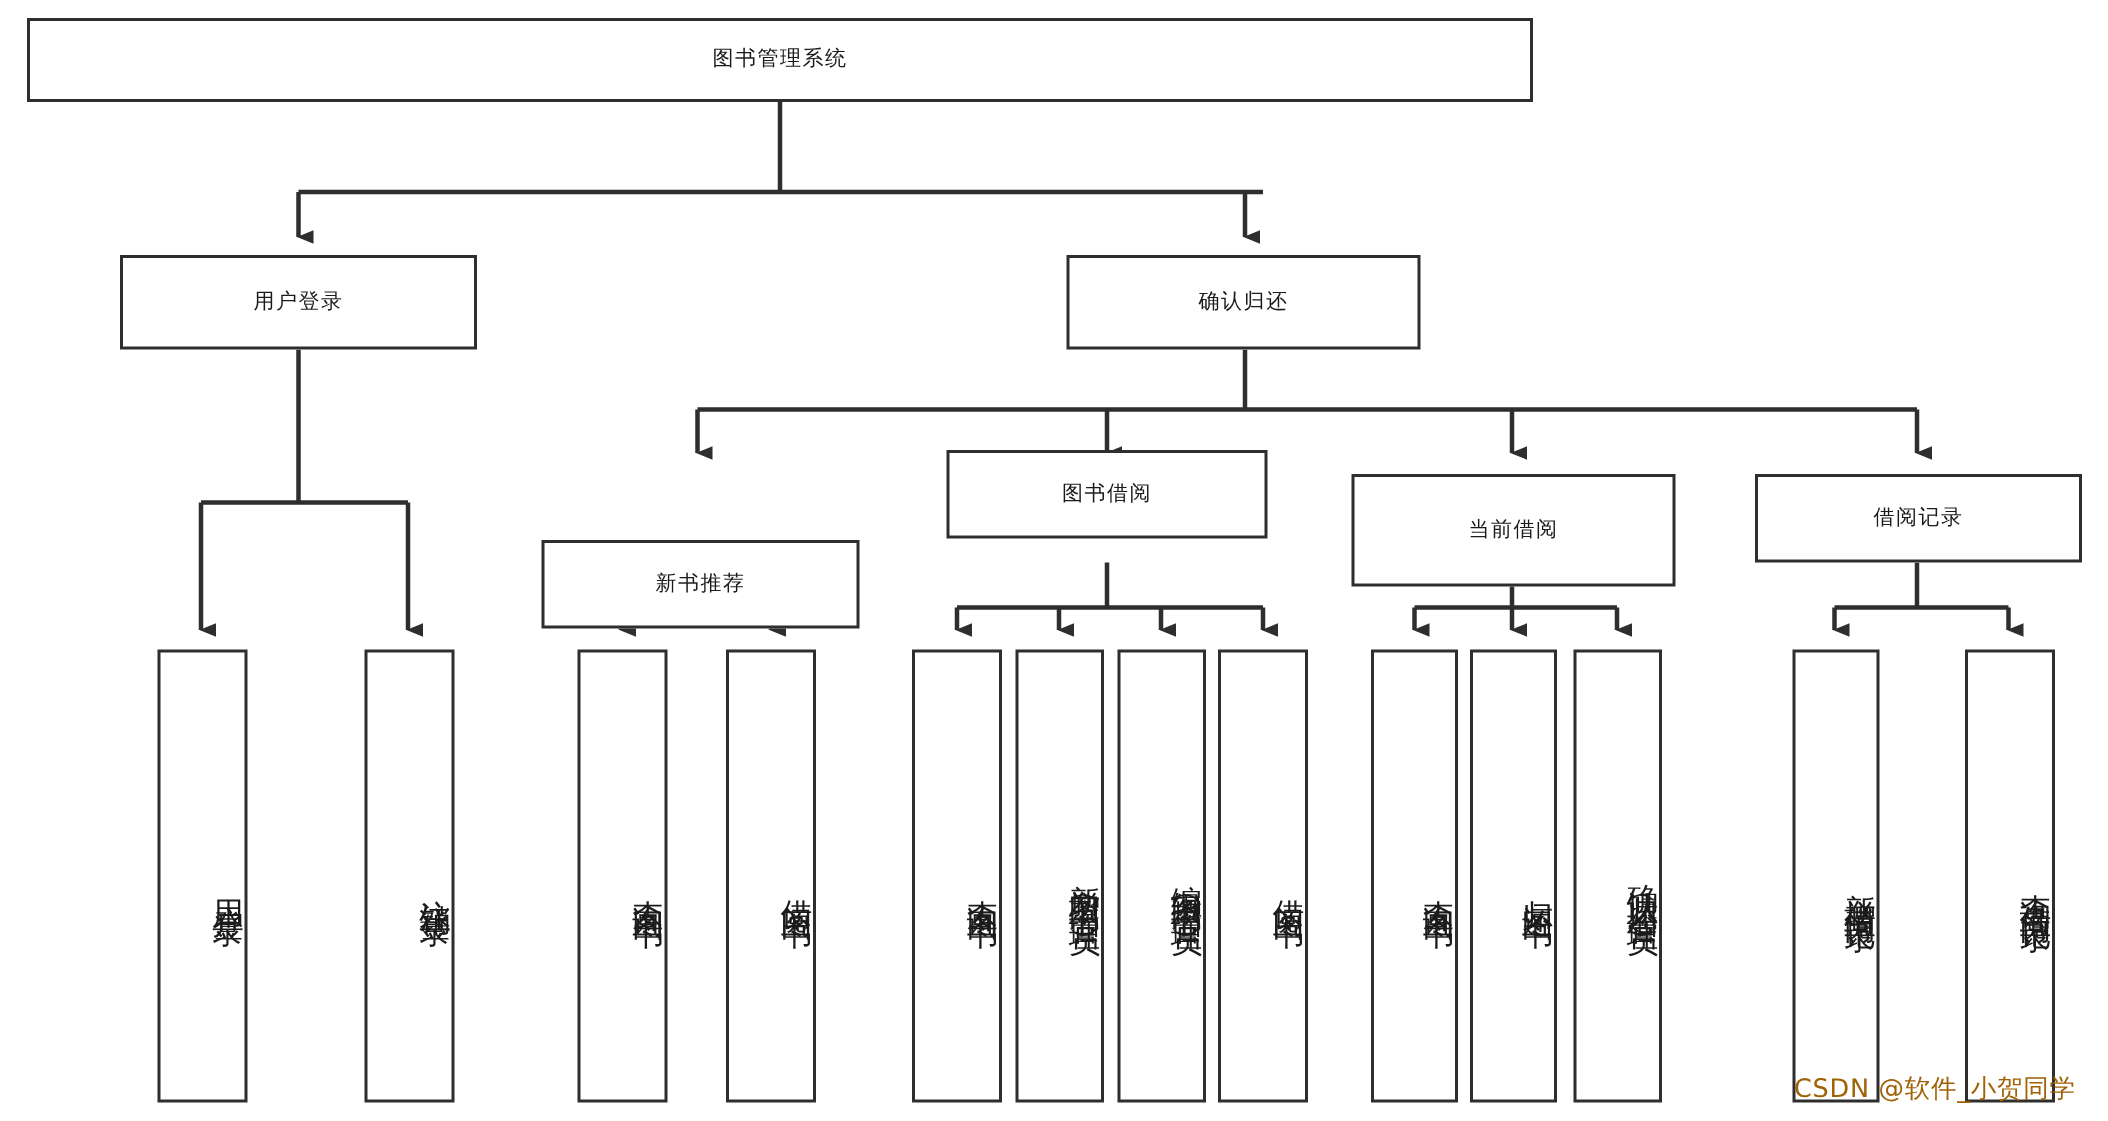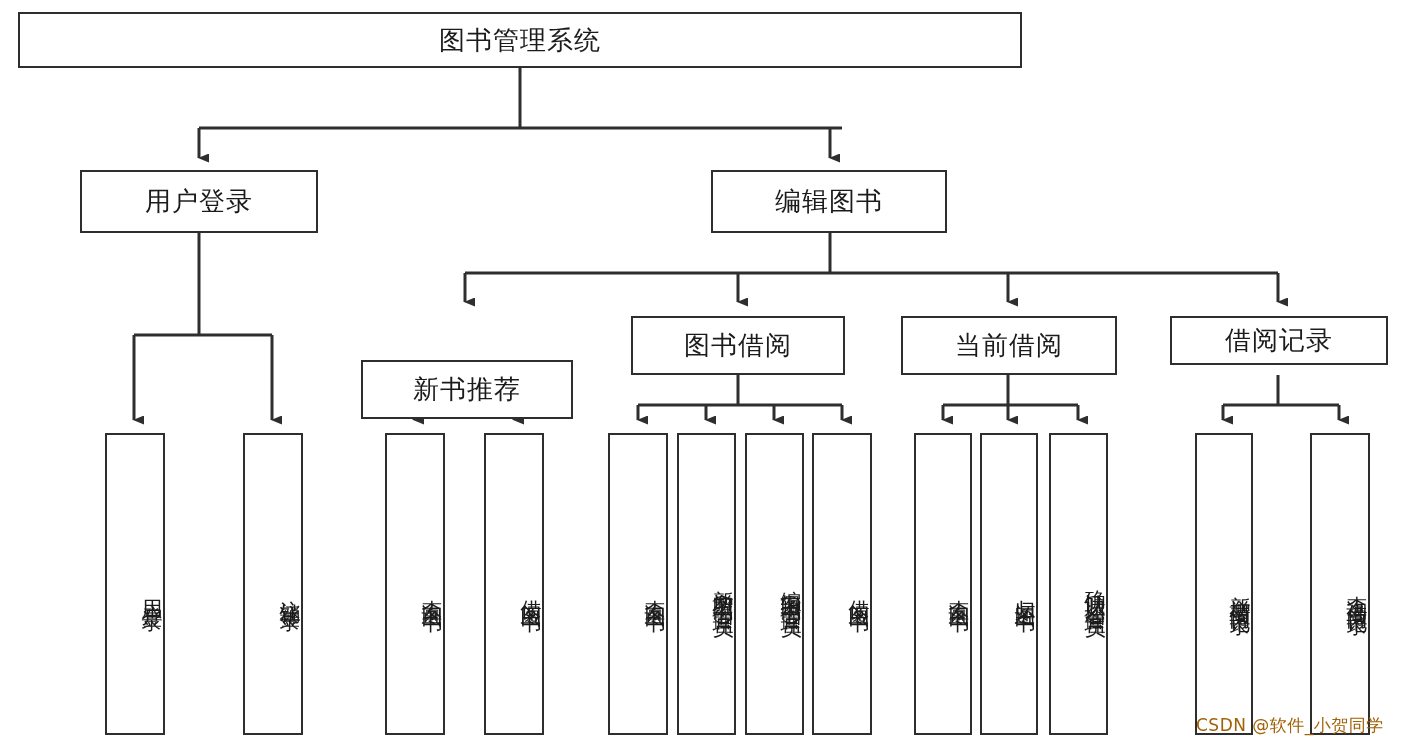--- a/index.html
+++ b/index.html
@@ -36,7 +36,7 @@
     color: #1b1b1b;
   }
   .node.horiz {
-    font-size: 26px;
+    font-size: 14px;
     letter-spacing: 1px;
     line-height: 1.1;
   }

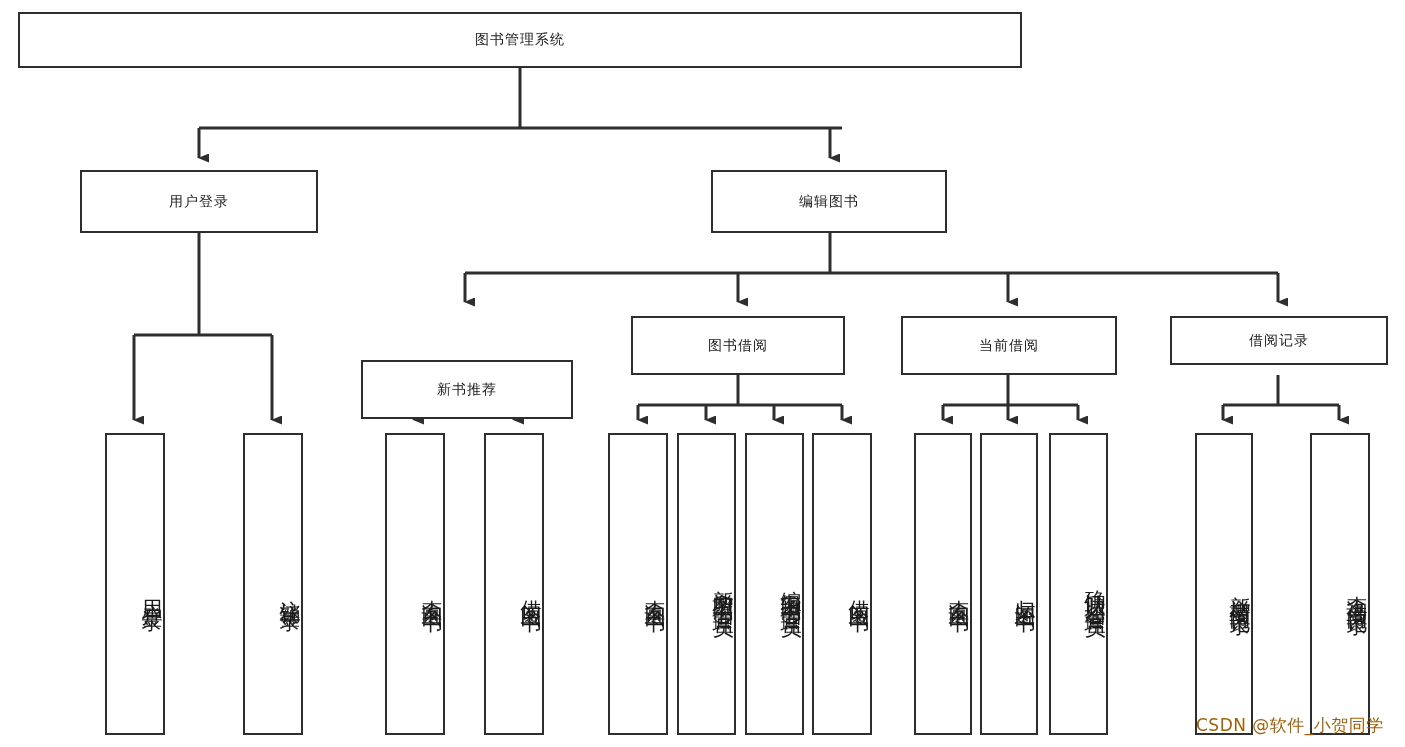--- a/index.html
+++ b/index.html
@@ -121,7 +121,7 @@
   <div class="node horiz node-root" style="left:18px; top:12px; width:1004px; height:56px;">图书管理系统</div>
 
   <div class="node horiz" style="left:80px; top:170px; width:238px; height:63px;">用户登录</div>
-  <div class="node horiz" style="left:711px; top:170px; width:236px; height:63px;">编辑图书</div>
+  <div class="node horiz" style="left:711px; top:170px; width:236px; height:63px;">确认归还</div>
 
   <div class="node horiz" style="left:361px; top:316px; width:212px; height:59px;margin-top:44px;">新书推荐</div>
   <div class="node horiz" style="left:631px; top:316px; width:214px; height:59px;">图书借阅</div>

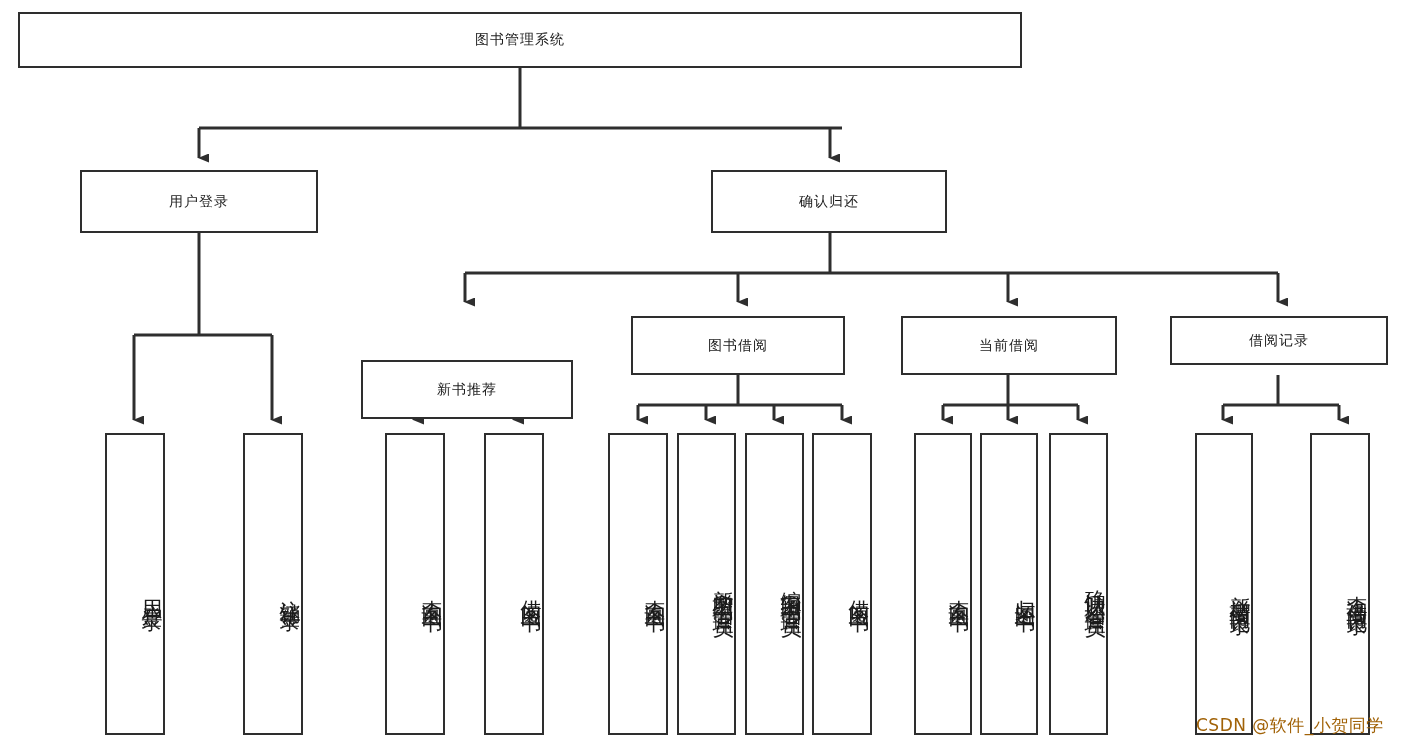--- a/index.html
+++ b/index.html
@@ -124,7 +124,7 @@
   <div class="node horiz" style="left:711px; top:170px; width:236px; height:63px;">确认归还</div>
 
   <div class="node horiz" style="left:361px; top:316px; width:212px; height:59px;margin-top:44px;">新书推荐</div>
-  <div class="node horiz" style="left:631px; top:316px; width:214px; height:59px;">图书借阅</div>
+  <div class="node horiz" style="left:631px; top:300px; width:214px; height:59px;">图书借阅</div>
   <div class="node horiz" style="left:901px; top:316px; width:216px; height:59px;">当前借阅</div>
   <div class="node horiz" style="left:1170px; top:316px; width:218px; height:49px;">借阅记录</div>
 

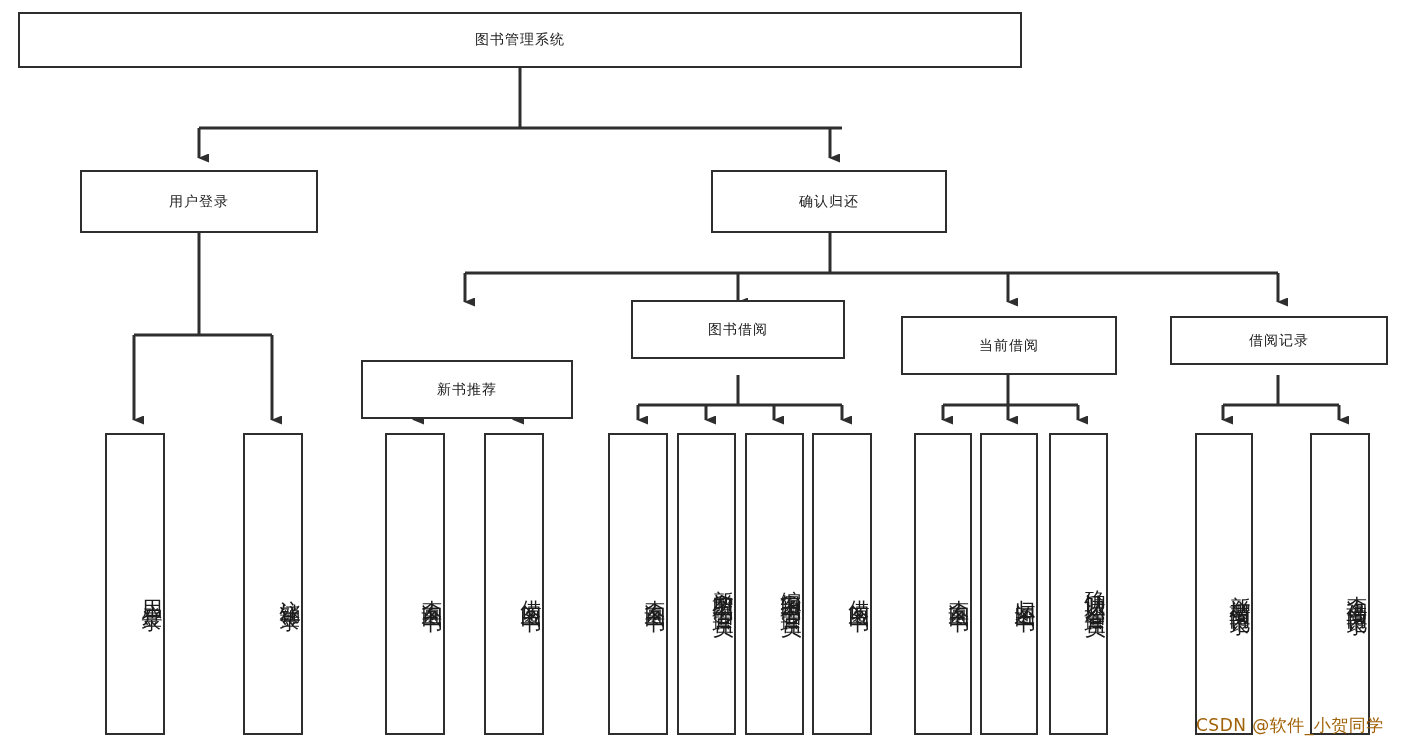--- a/index.html
+++ b/index.html
@@ -125,7 +125,7 @@
 
   <div class="node horiz" style="left:361px; top:316px; width:212px; height:59px;margin-top:44px;">新书推荐</div>
   <div class="node horiz" style="left:631px; top:300px; width:214px; height:59px;">图书借阅</div>
-  <div class="node horiz" style="left:901px; top:316px; width:216px; height:59px;">当前借阅</div>
+  <div class="node horiz" style="left:901px; top:316px; width:216px; height:75px;">当前借阅</div>
   <div class="node horiz" style="left:1170px; top:316px; width:218px; height:49px;">借阅记录</div>
 
   <div class="node vert" style="left:105px; top:433px; width:60px; height:302px;">用户登录</div>

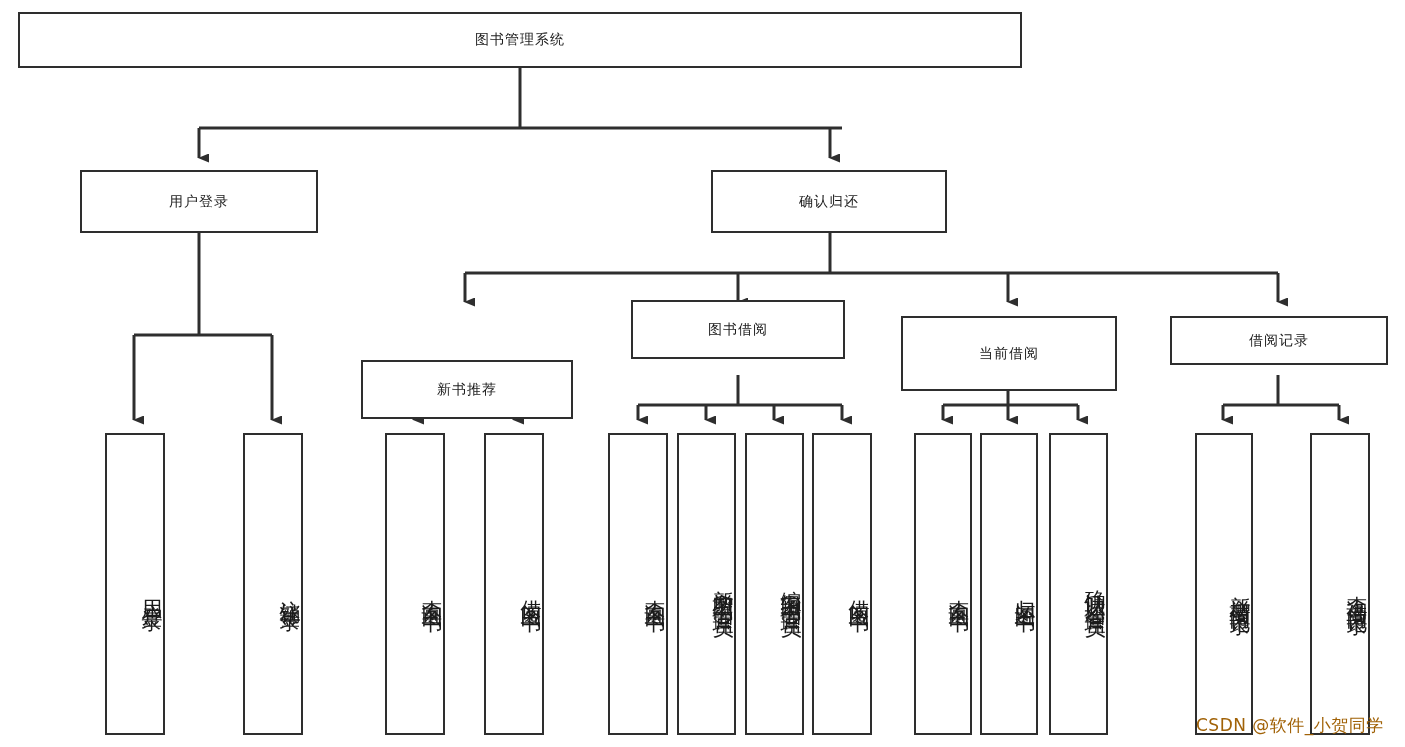--- a/index.html
+++ b/index.html
@@ -126,7 +126,7 @@
   <div class="node horiz" style="left:361px; top:316px; width:212px; height:59px;margin-top:44px;">新书推荐</div>
   <div class="node horiz" style="left:631px; top:300px; width:214px; height:59px;">图书借阅</div>
   <div class="node horiz" style="left:901px; top:316px; width:216px; height:75px;">当前借阅</div>
-  <div class="node horiz" style="left:1170px; top:316px; width:218px; height:49px;">借阅记录</div>
+  <div class="node horiz" style="left:1170px; top:316px; width:218px; height:59px;">借阅记录</div>
 
   <div class="node vert" style="left:105px; top:433px; width:60px; height:302px;">用户登录</div>
   <div class="node vert" style="left:243px; top:433px; width:60px; height:302px;">注销登录</div>

